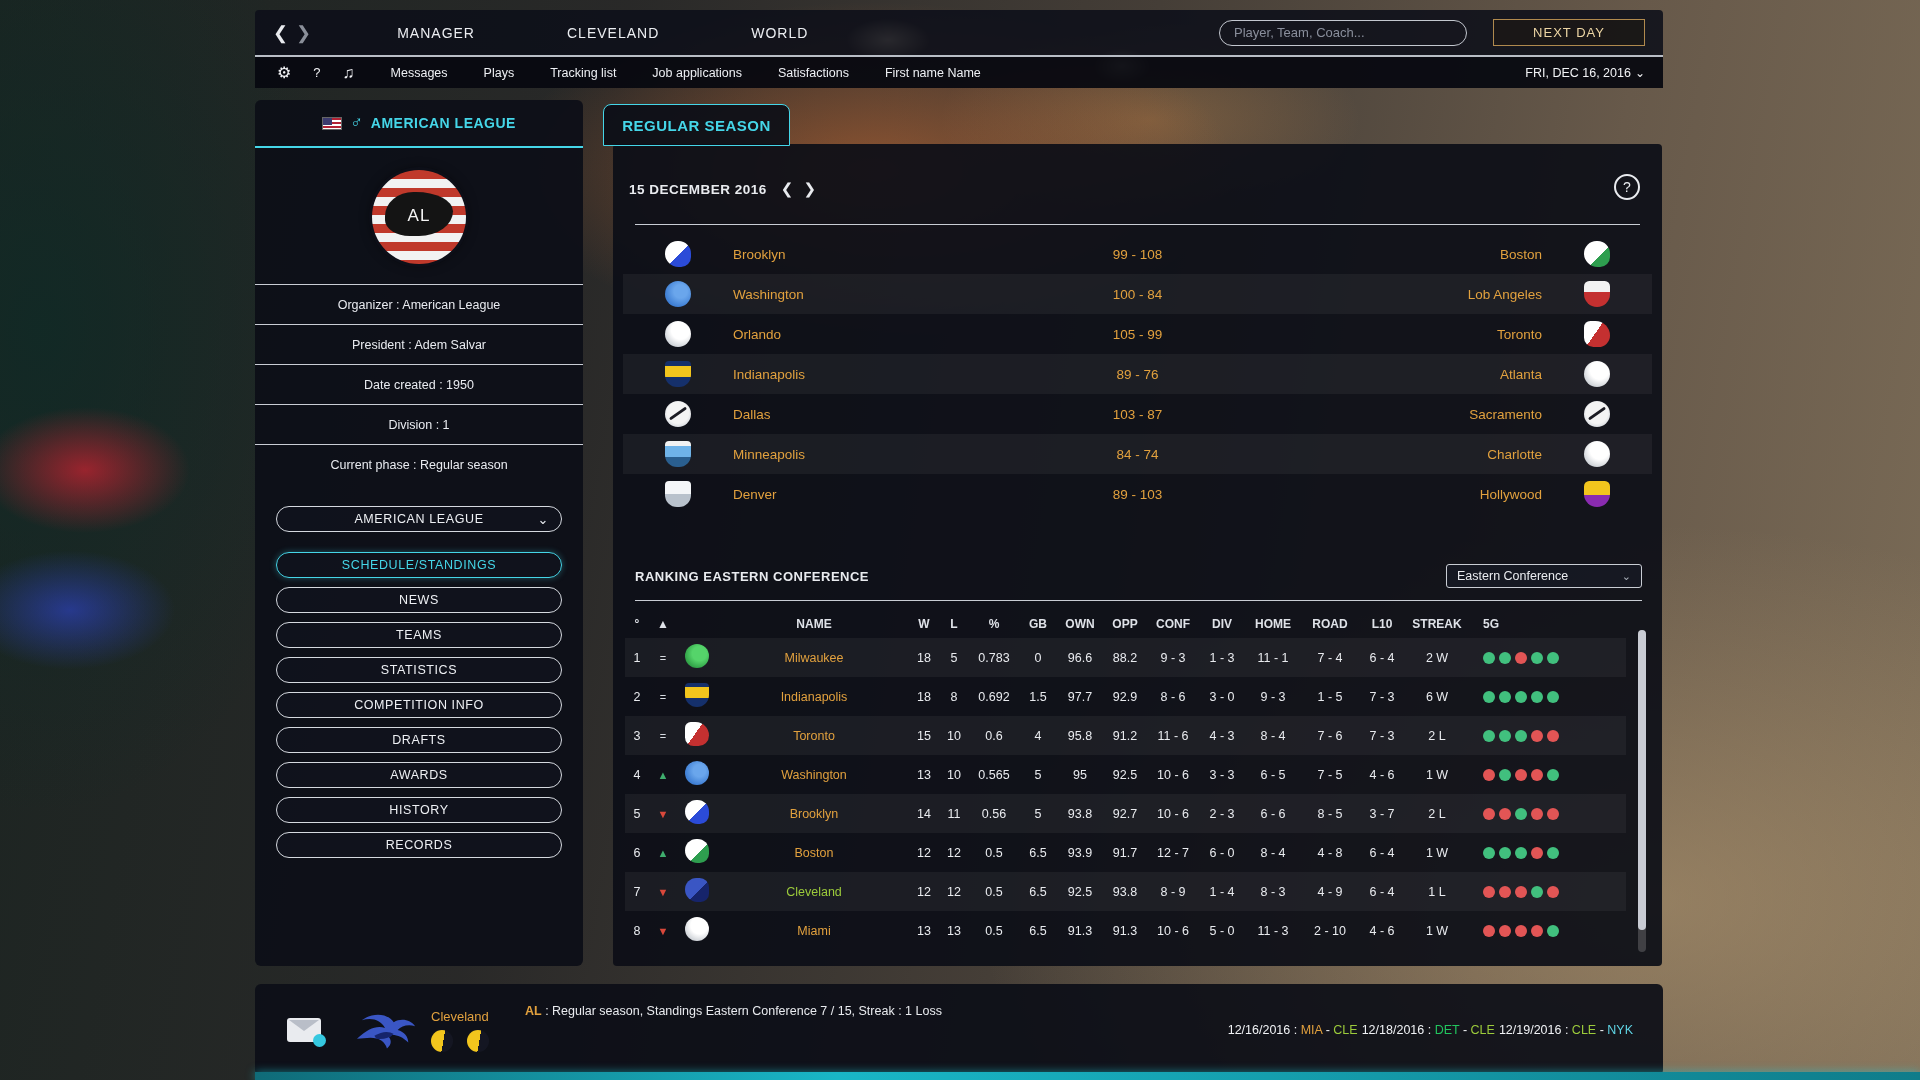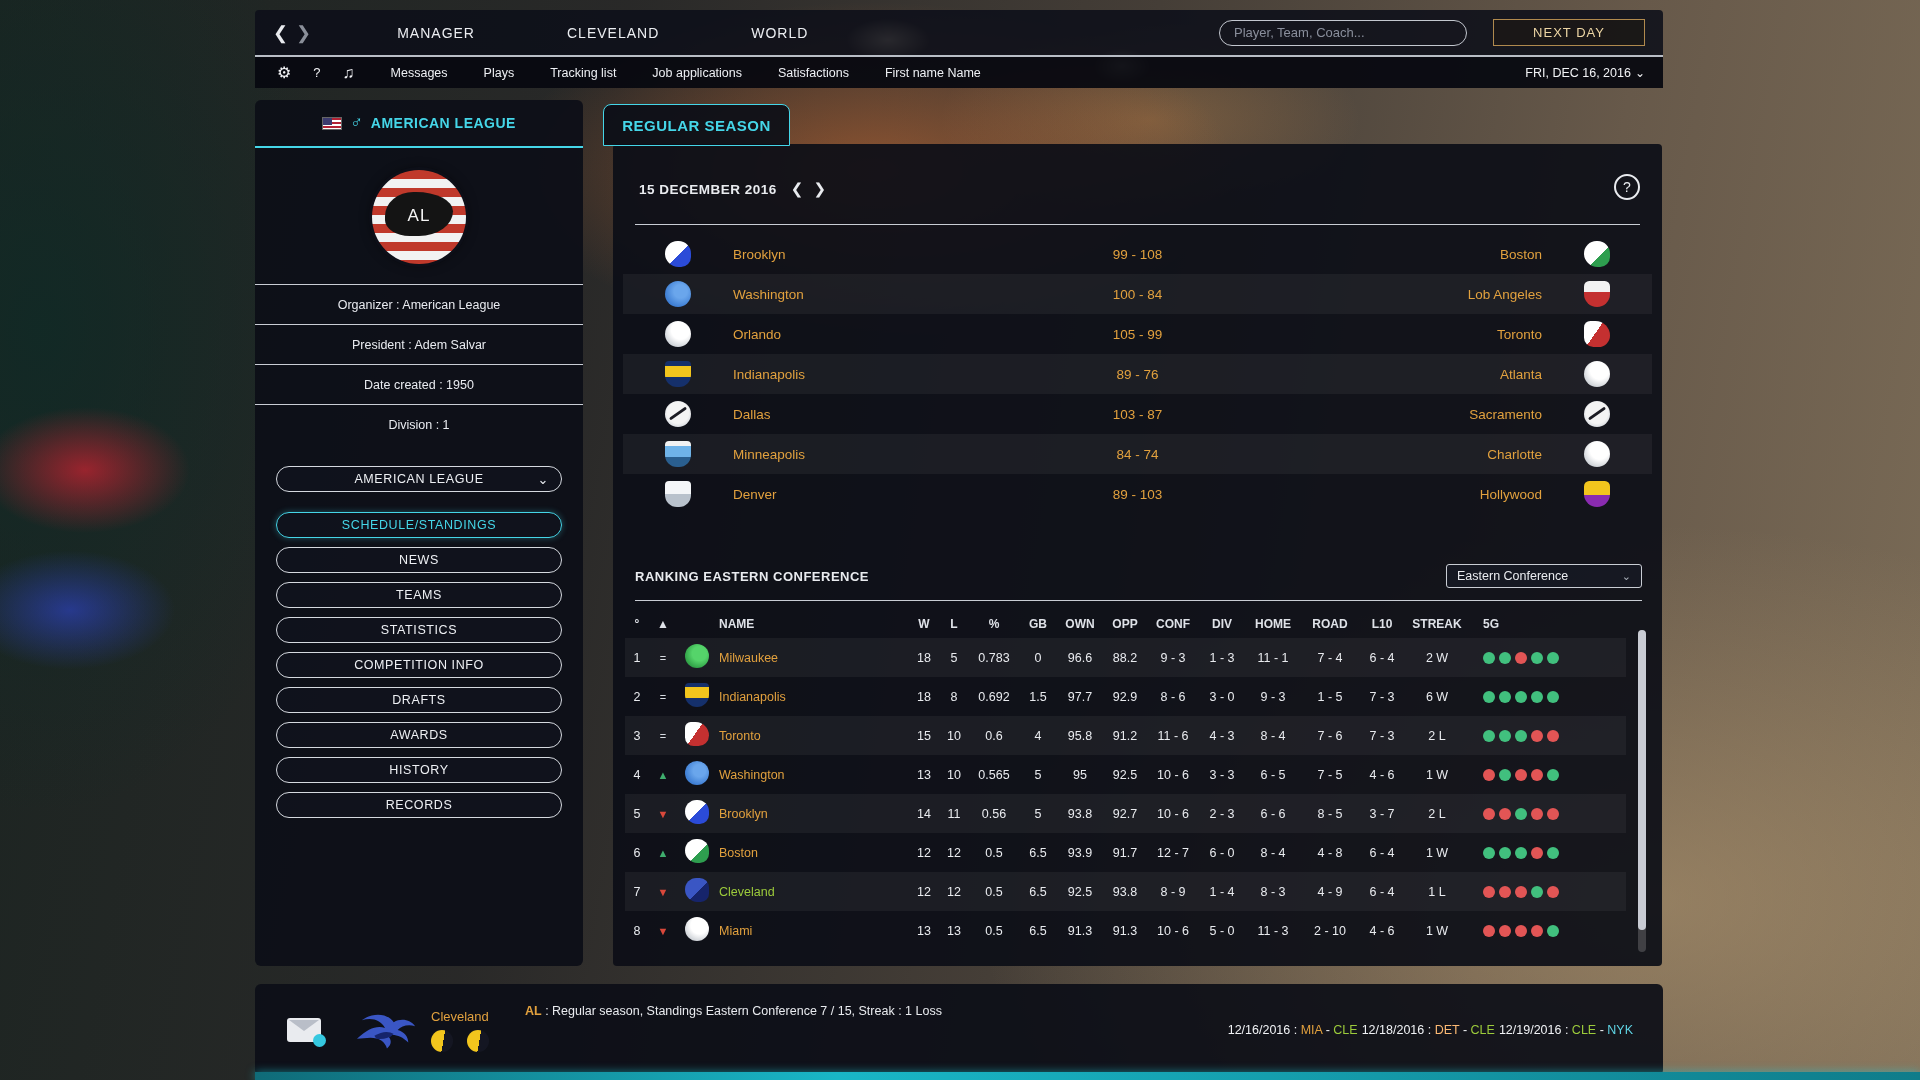--- a/index.html
+++ b/index.html
@@ -83,7 +83,7 @@
                 display:flex; align-items:center; justify-content:center; cursor:pointer; z-index:3; }
   .mainpanel { left:613px; top:144px; width:1049px; height:822px; border-radius:4px; }
 
-  .date-row { position:absolute; left:26px; top:36px; right:22px; display:flex; align-items:center; }
+  .date-row { position:absolute; left:16px; top:36px; right:22px; display:flex; align-items:center; }
   .date-lbl { font-size:13.5px; font-weight:bold; letter-spacing:0.5px; }
   .date-nav { margin-left:14px; font-size:15px; letter-spacing:10px; cursor:pointer; }
   .help-circle { position:absolute; right:0; top:-6px; width:26px; height:26px; border:2px solid #e9ebef;

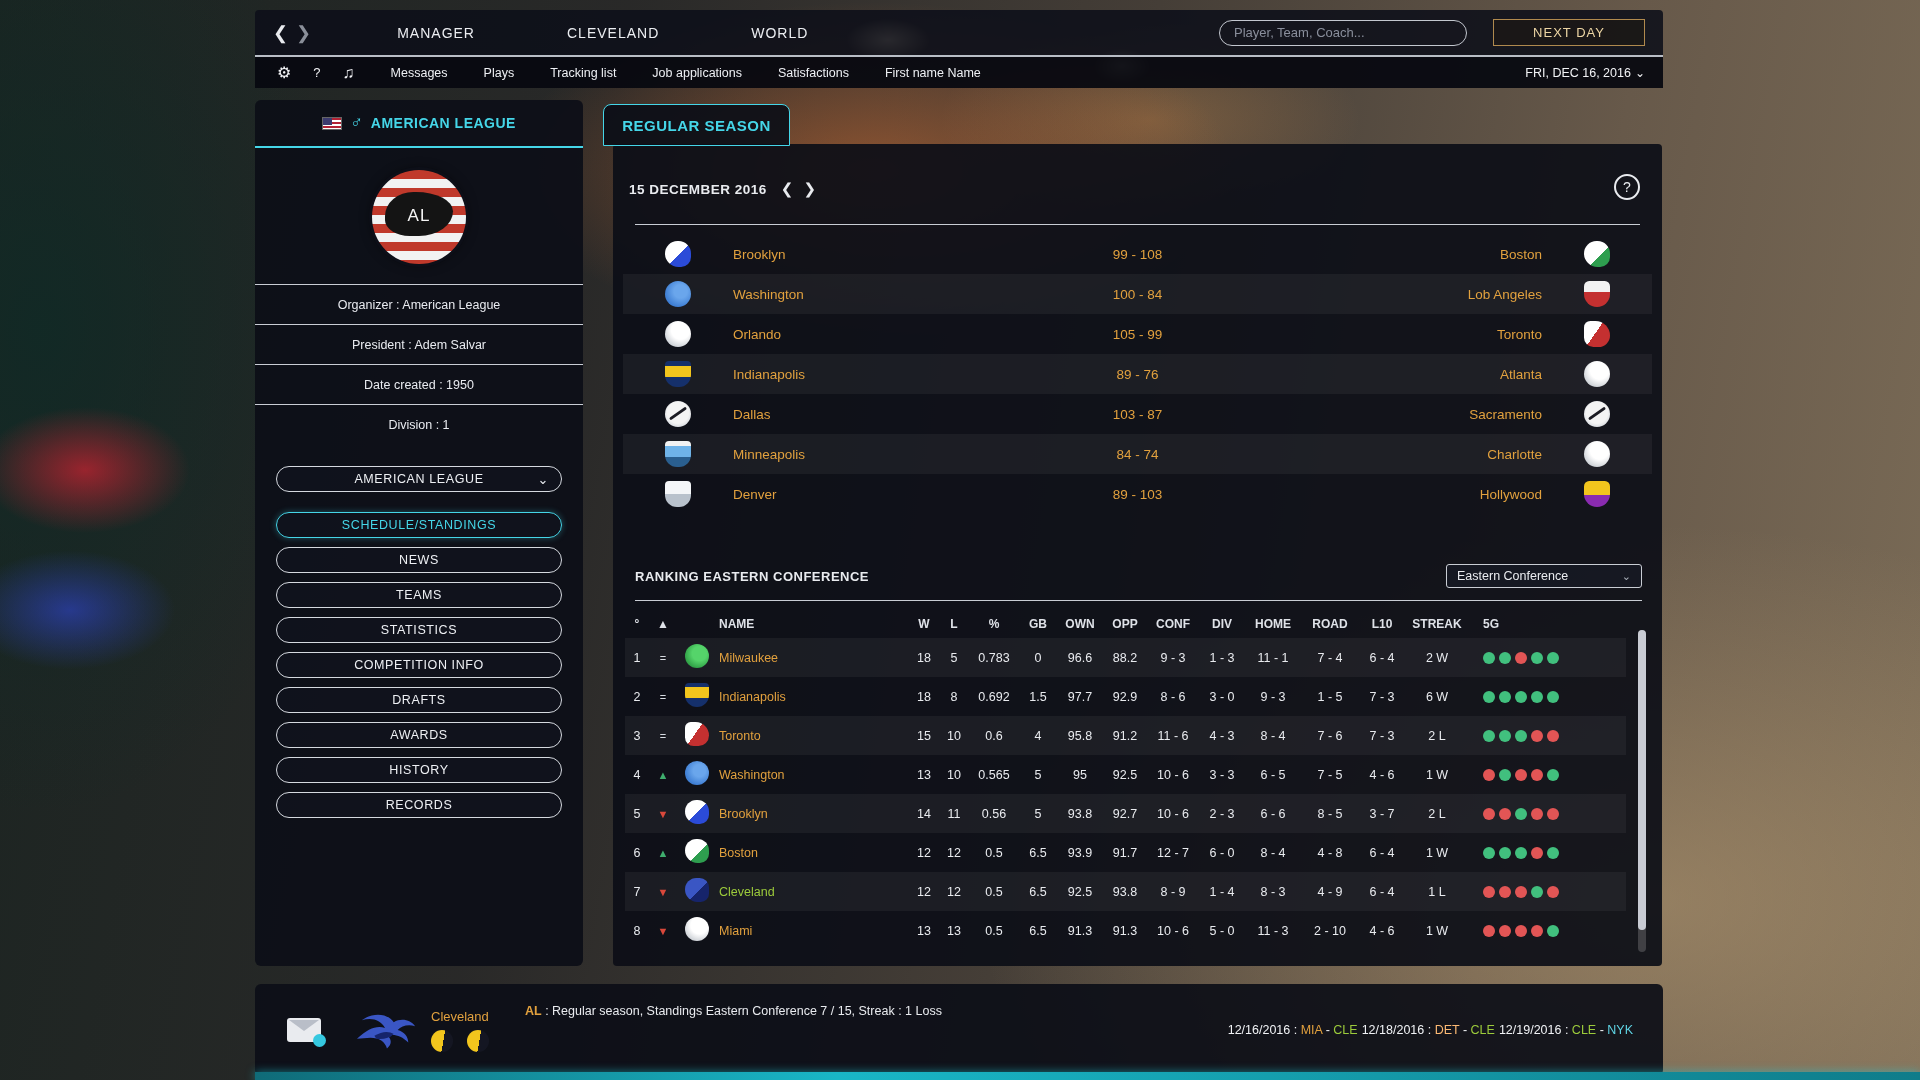--- a/index.html
+++ b/index.html
@@ -212,6 +212,7 @@
     <div class="sb-info">President : Adem Salvar</div>
     <div class="sb-info">Date created : 1950</div>
     <div class="sb-info">Division : 1</div>
+    <div class="sb-info">Current phase : Regular season</div>
     <div class="pill dd">
       <span>AMERICAN LEAGUE</span>
       <span class="chev">⌄</span>

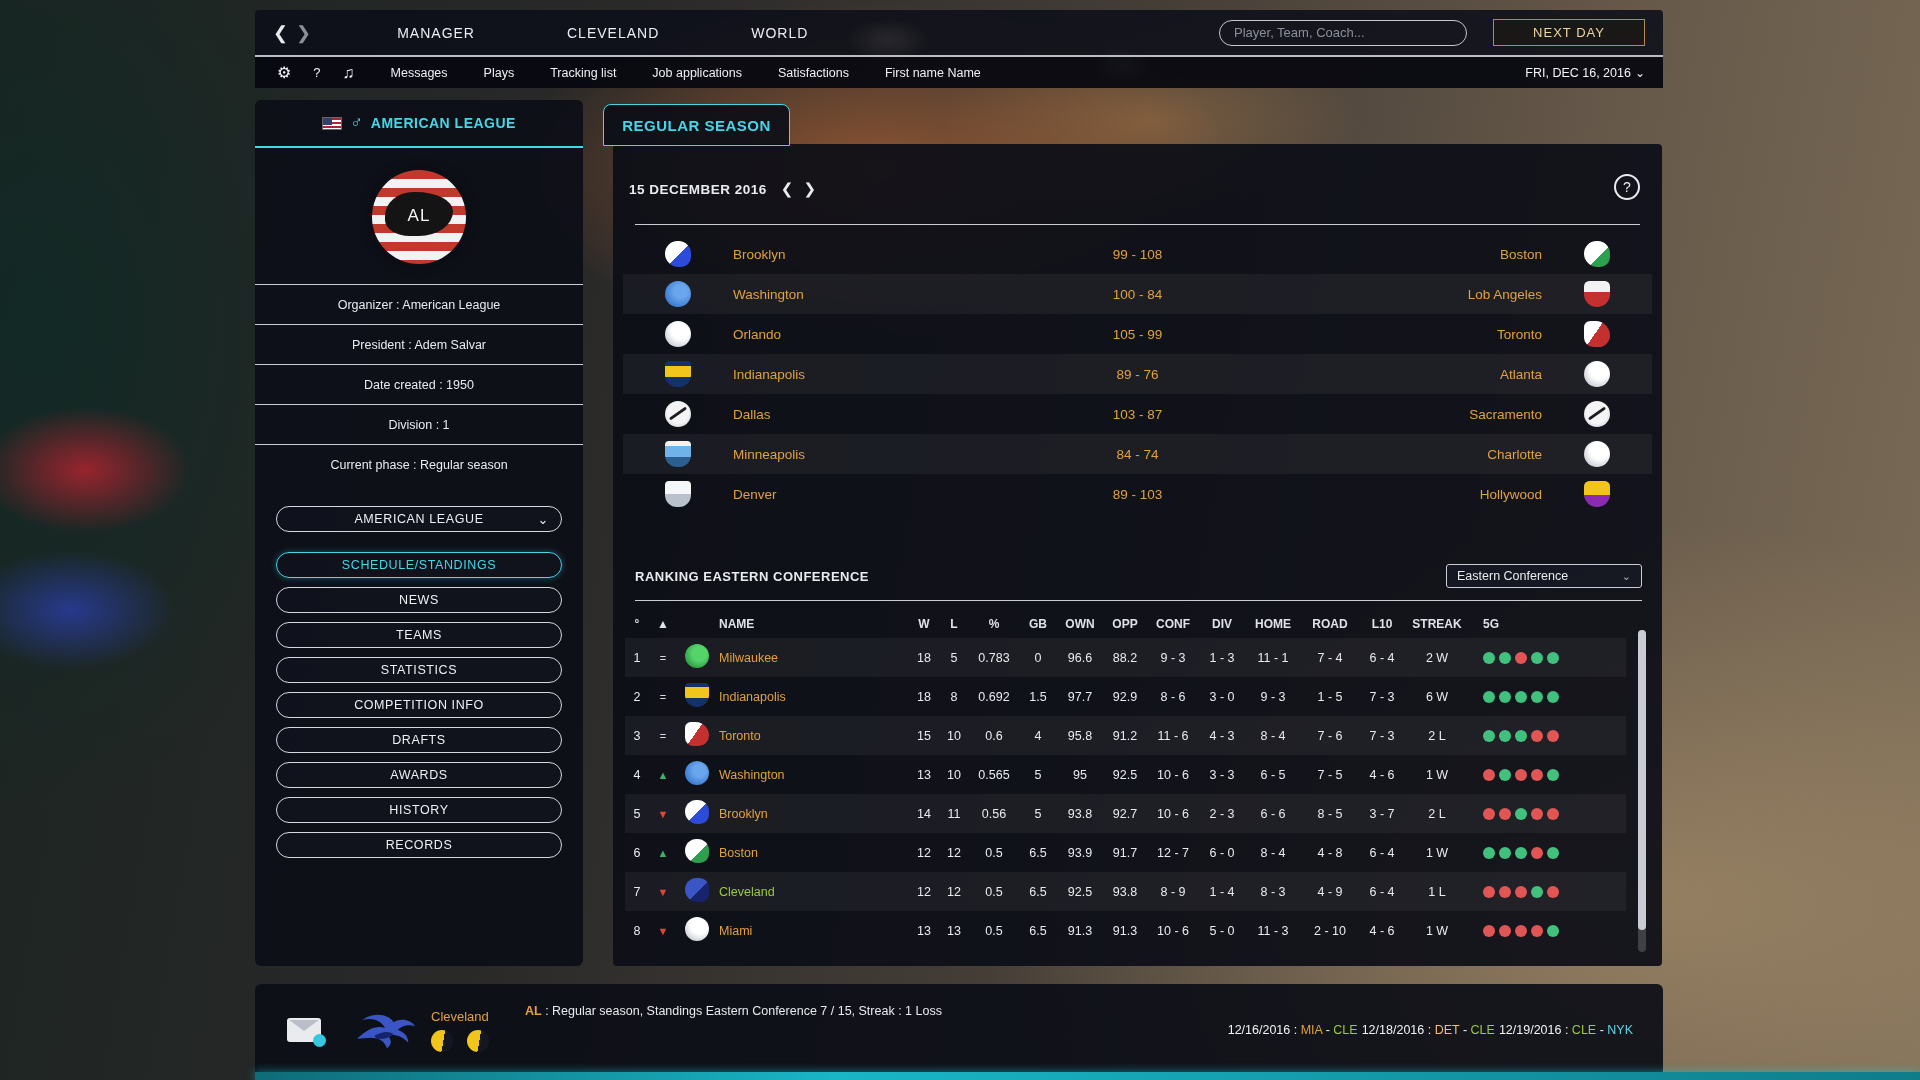--- a/index.html
+++ b/index.html
@@ -115,7 +115,7 @@
   .srow { height:39px; font-size:12.5px; cursor:pointer; }
   .srow:nth-child(even) { background:rgba(255,255,255,0.05); }
   .c { text-align:center; }
-  .c.name { text-align:left; color:#e2a13e; padding-left:2px; }
+  .c.name { text-align:center; color:#e2a13e; padding-left:2px; }
   .shead .c.name { color:#dfe2e8; }
   .c.trend { font-size:11px; }
   .c.dots { display:flex; gap:4px; justify-content:flex-start; padding-left:14px; }

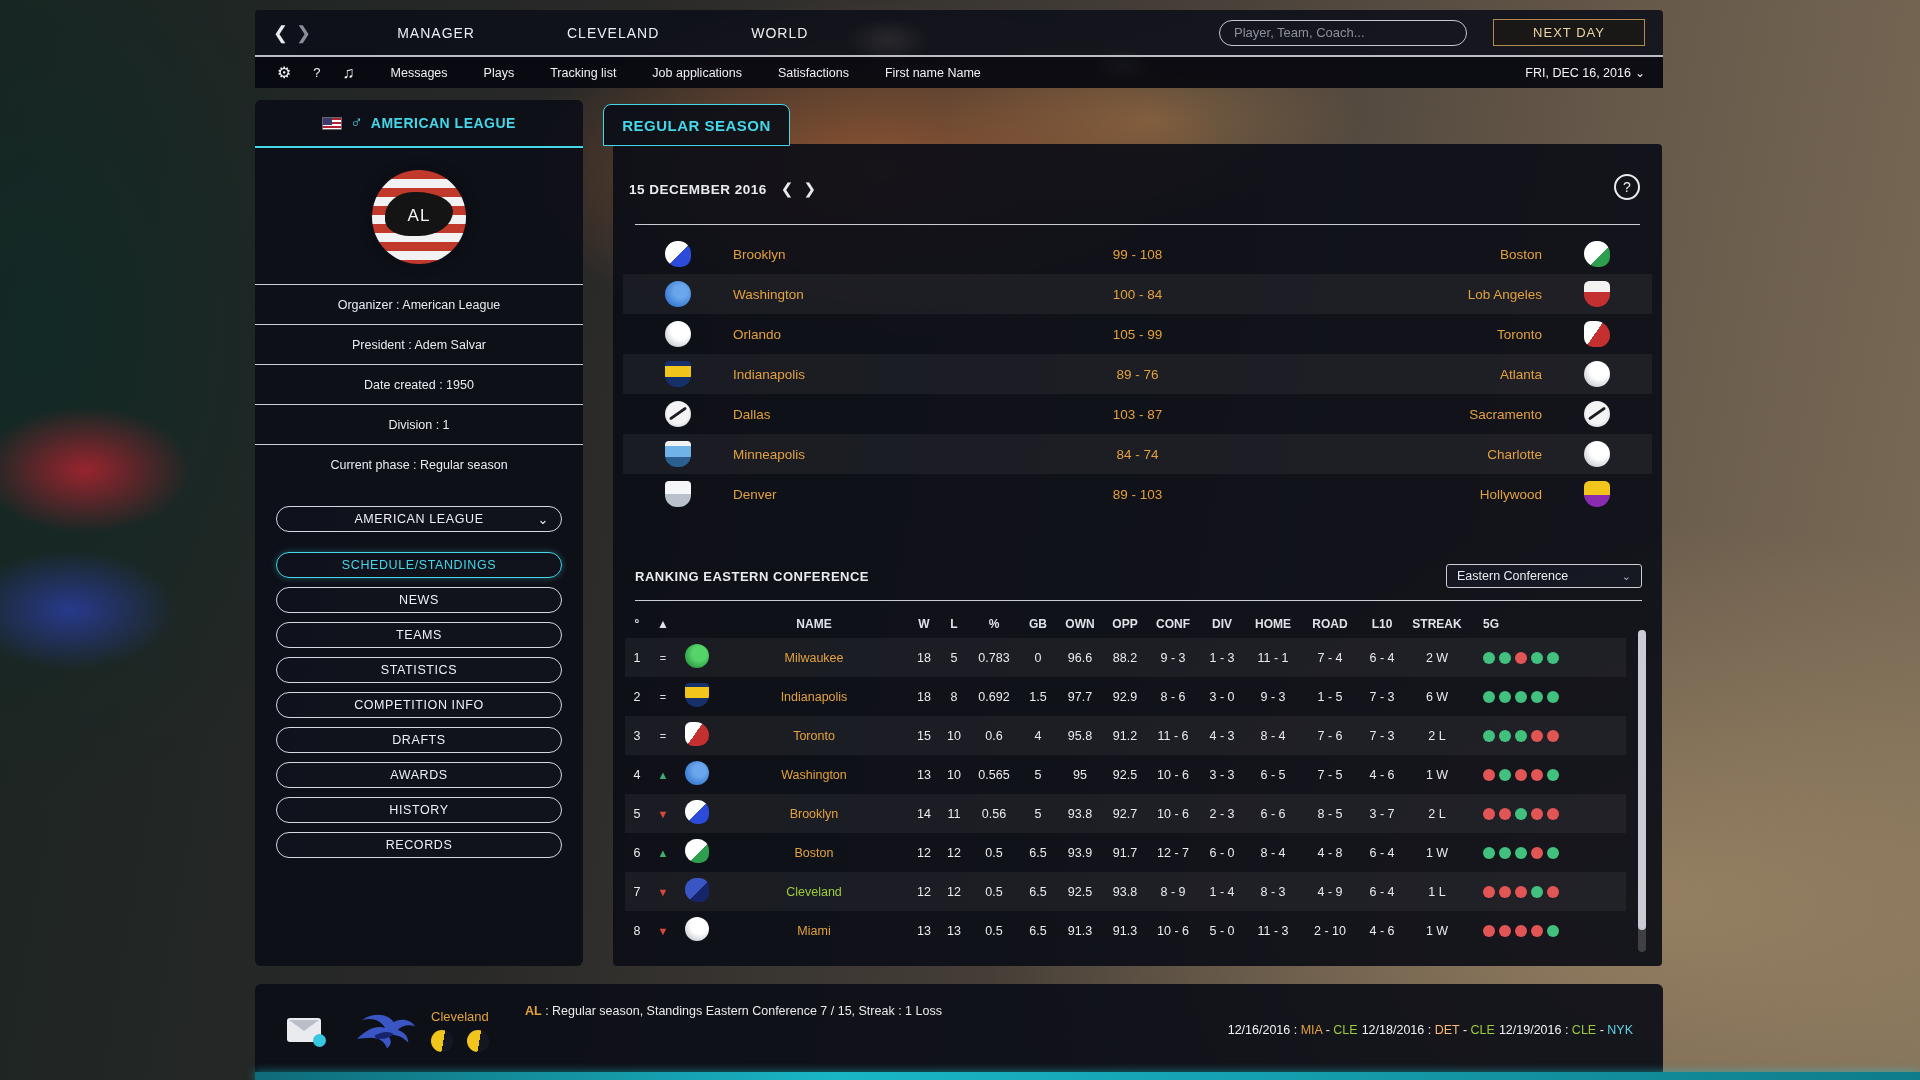--- a/index.html
+++ b/index.html
@@ -580,7 +580,7 @@
           <span class="fx-date">12/16/2016</span><span class="fx-sep"> : </span><span style="color: rgb(226, 161, 62);">MIA</span><span class="fx-sep"> - </span><span style="color: rgb(156, 203, 59);">CLE</span>
         </div>
         <div>
-          <span class="fx-date">12/18/2016</span><span class="fx-sep"> : </span><span style="color: #fdba74;">DET</span><span class="fx-sep"> - </span><span style="color: rgb(156, 203, 59);">CLE</span>
+          <span class="fx-date">12/18/2016</span><span class="fx-sep"> : </span><span style="color: #22c55e;">DET</span><span class="fx-sep"> - </span><span style="color: rgb(156, 203, 59);">CLE</span>
         </div>
         <div>
           <span class="fx-date">12/19/2016</span><span class="fx-sep"> : </span><span style="color: rgb(156, 203, 59);">CLE</span><span class="fx-sep"> - </span><span style="color: rgb(95, 212, 228);">NYK</span>

